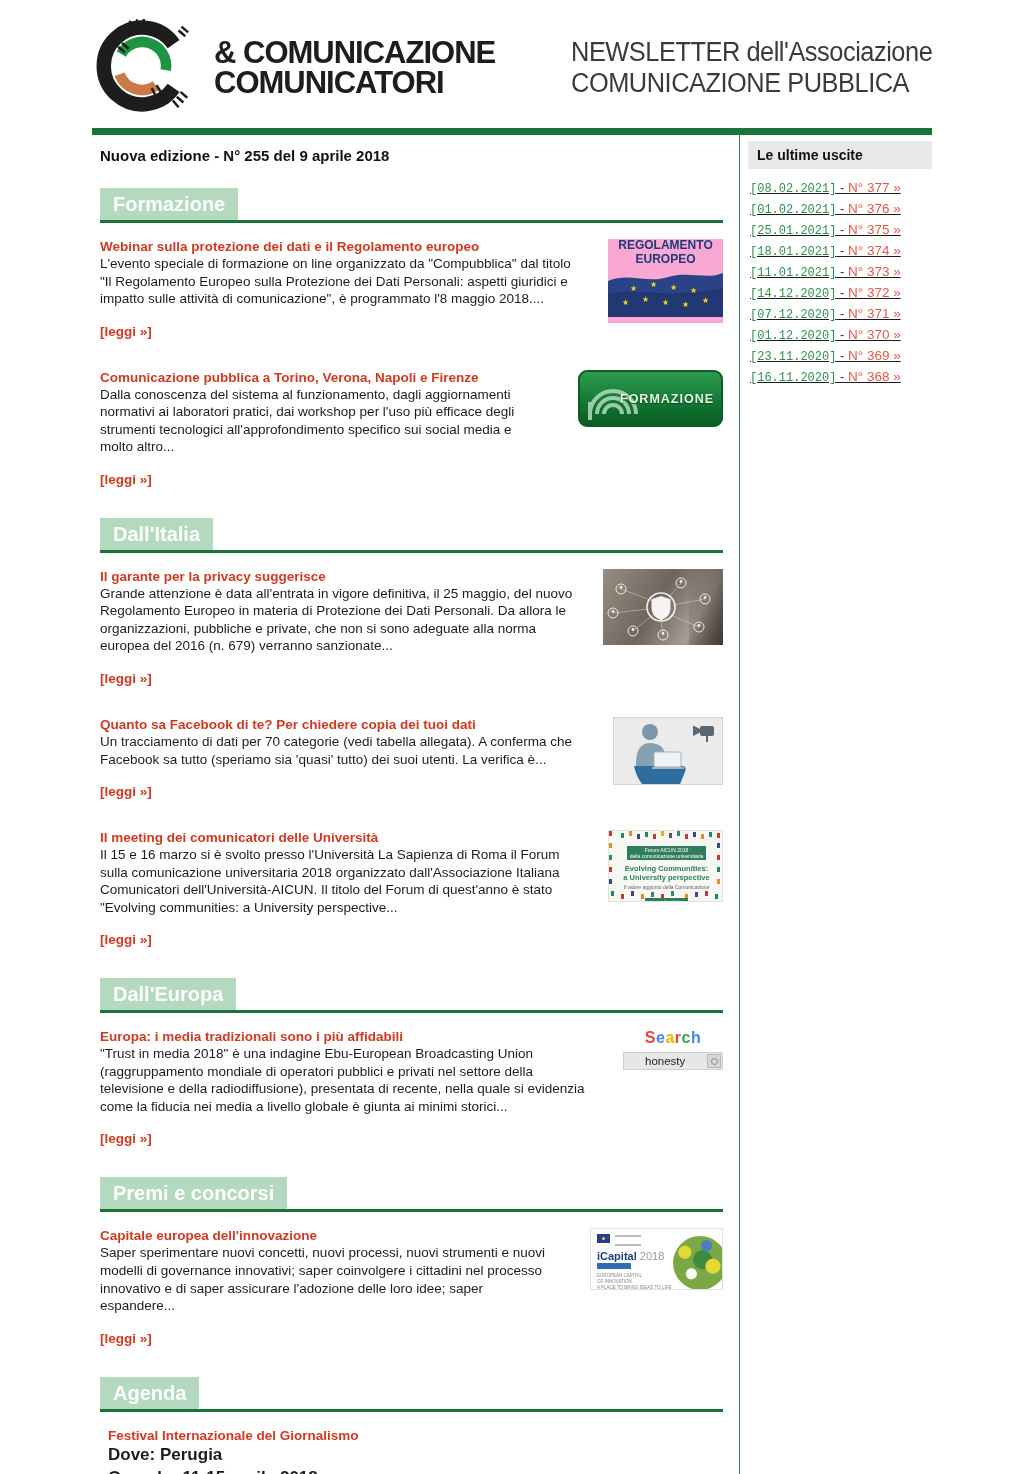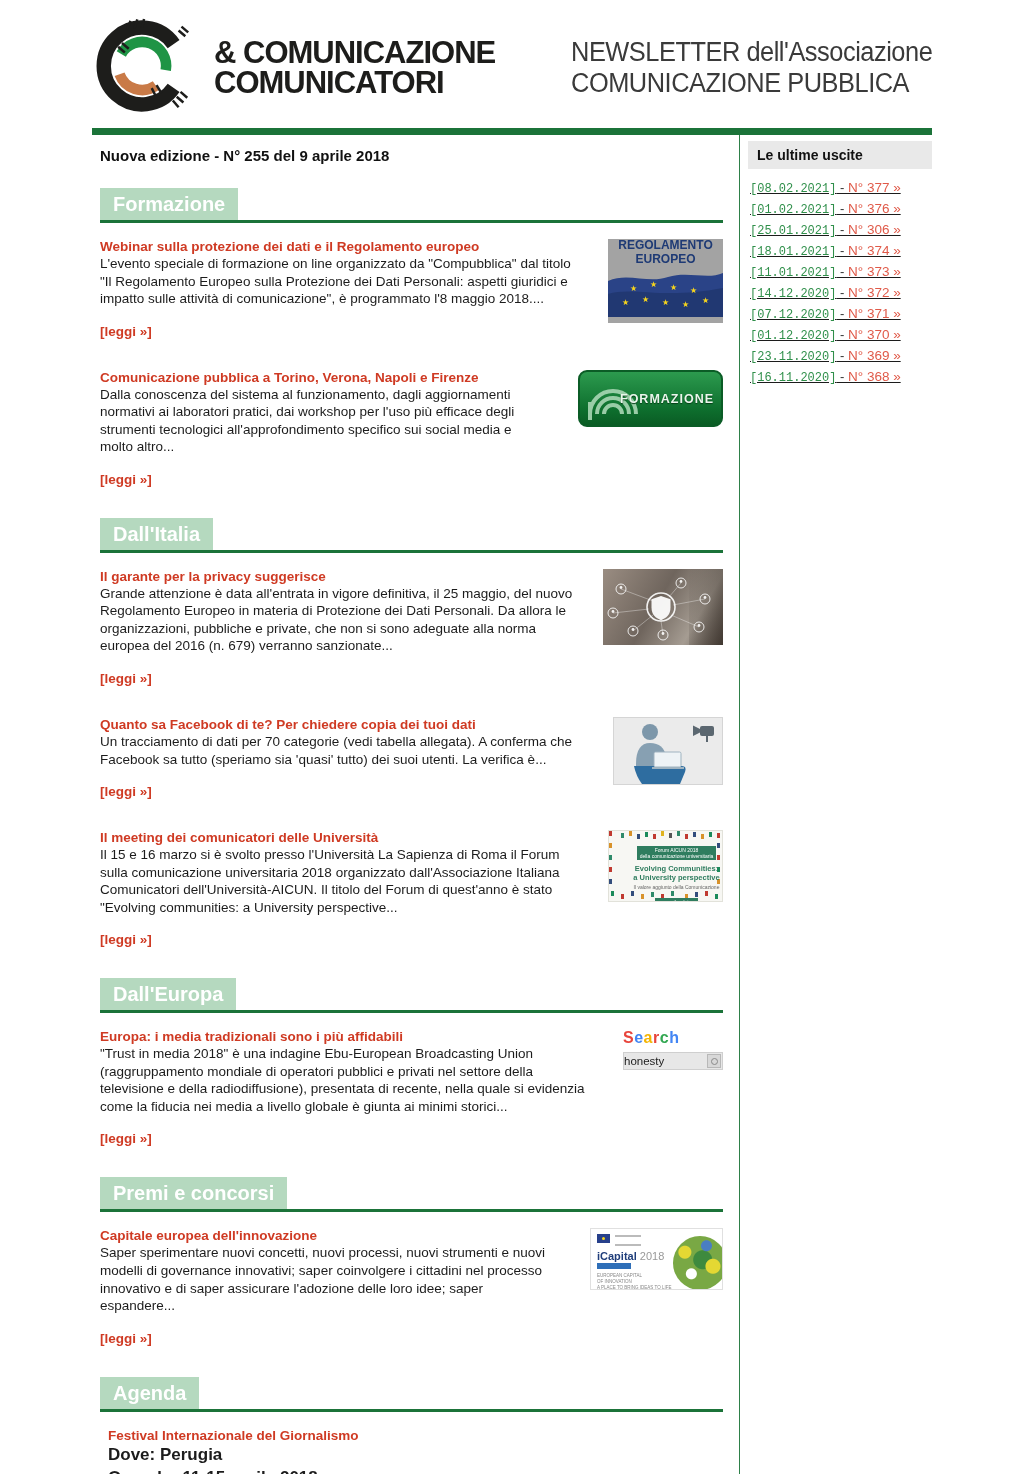--- a/index.html
+++ b/index.html
@@ -324,7 +324,7 @@
       <div class="sidebar-title">Le ultime uscite</div>
       <div class="issue"><span class="issue-date">[08.02.2021]</span><span class="issue-sep"> - </span><a class="issue-num">N° 377 »</a></div>
       <div class="issue"><span class="issue-date">[01.02.2021]</span><span class="issue-sep"> - </span><a class="issue-num">N° 376 »</a></div>
-      <div class="issue"><span class="issue-date">[25.01.2021]</span><span class="issue-sep"> - </span><a class="issue-num">N° 306 »</a></div>
+      <div class="issue"><span class="issue-date">[25.01.2021]</span><span class="issue-sep"> - </span><a class="issue-num">N° 375 »</a></div>
       <div class="issue"><span class="issue-date">[18.01.2021]</span><span class="issue-sep"> - </span><a class="issue-num">N° 374 »</a></div>
       <div class="issue"><span class="issue-date">[11.01.2021]</span><span class="issue-sep"> - </span><a class="issue-num">N° 373 »</a></div>
       <div class="issue"><span class="issue-date">[14.12.2020]</span><span class="issue-sep"> - </span><a class="issue-num">N° 372 »</a></div>

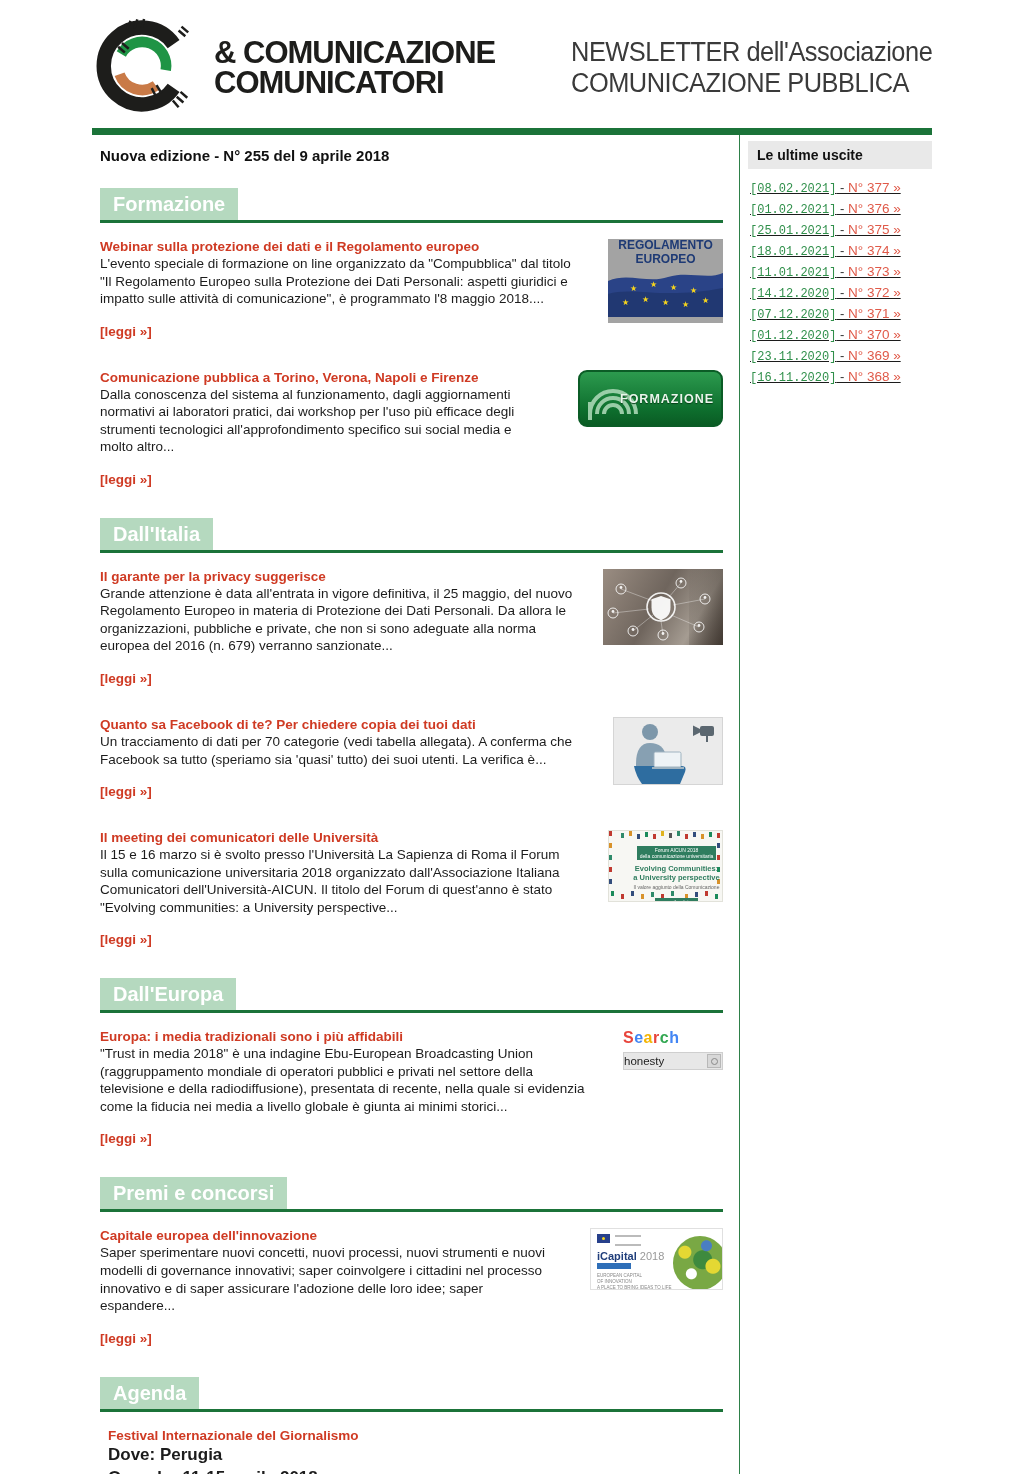--- a/index.html
+++ b/index.html
@@ -33,7 +33,7 @@
   
   .thumb{flex-shrink:0;position:relative;overflow:hidden;cursor:pointer;}
   
-  .t-rego{width:115px;height:84px;background:#a3a3a3;}
+  .t-rego{width:115px;height:84px;background:#f9a8d4;}
   .rego-line{text-align:center;font-size:12px;font-weight:bold;color:#1e3a75;line-height:1.15;}
   
   .t-form{width:145px;height:57px;border-radius:9px;border:2px solid #0b5c26;background:linear-gradient(#2c9a4e,#0e6f2e 70%,#0a5c24);box-sizing:border-box;}

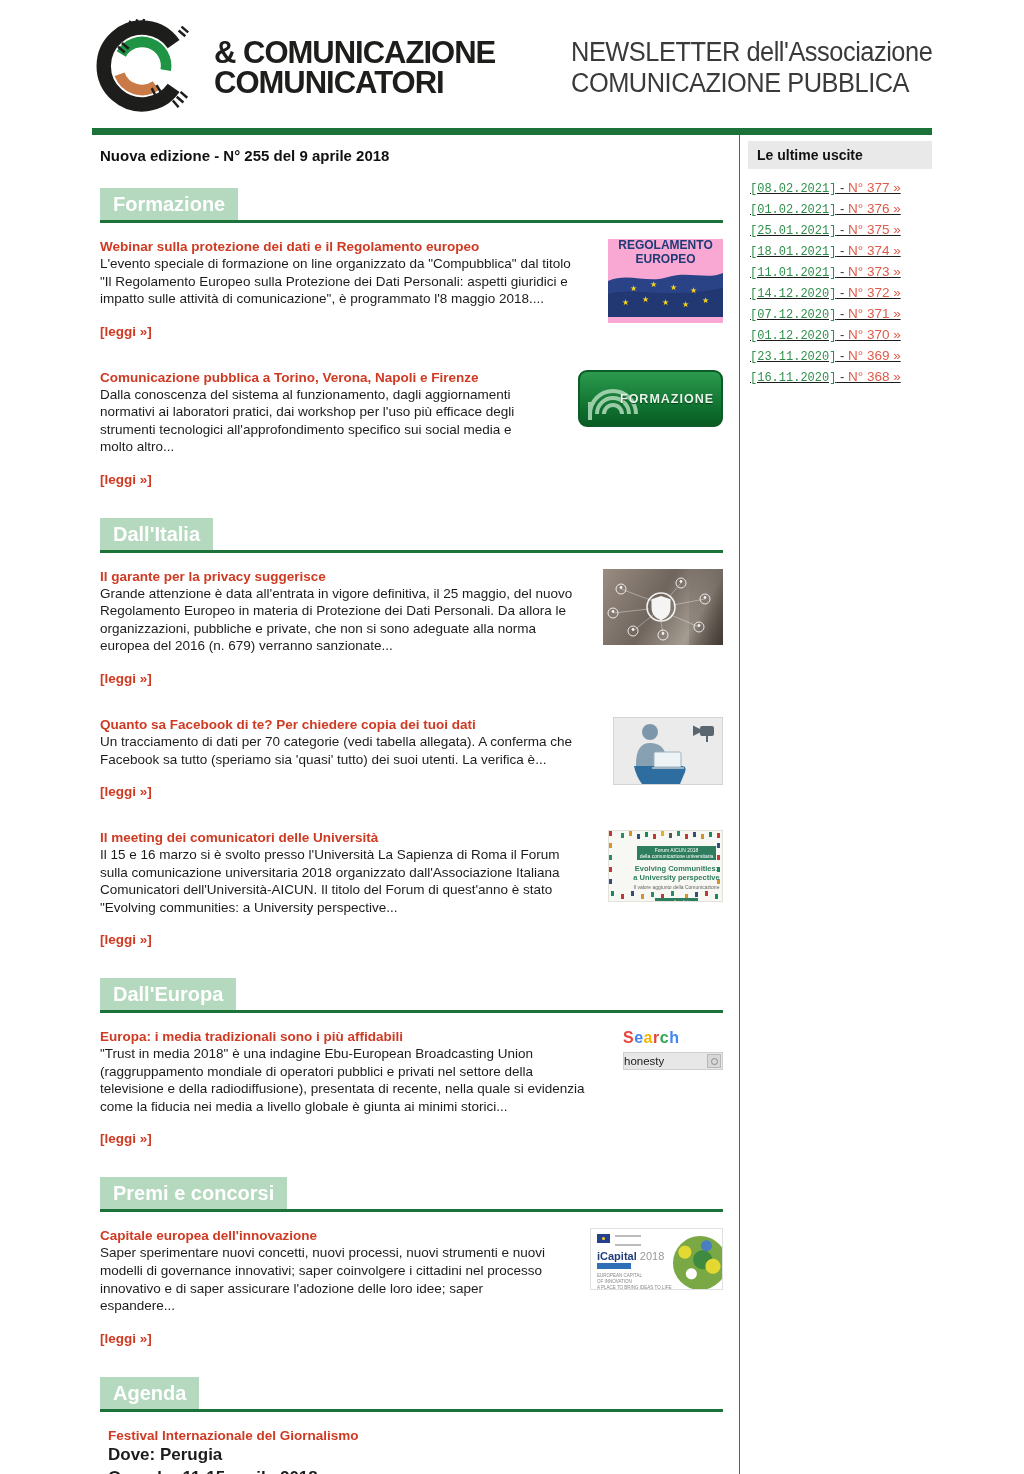--- a/index.html
+++ b/index.html
@@ -49,7 +49,7 @@
     box-shadow:12px 2px #2f8a6a,20px 0 #d8922a,28px 3px #334d7c,36px 1px #1a8a5a,44px 3px #c03a30,52px 0 #e0b31e,60px 2px #555,68px 0 #2f8a6a,76px 3px #c03a30,84px 1px #334d7c,92px 3px #d8922a,100px 1px #1a8a5a,108px 2px #c03a30,
     0 12px #d8922a,108px 12px #334d7c,0 24px #2f8a6a,108px 24px #c03a30,0 36px #c03a30,108px 36px #1a8a5a,0 48px #334d7c,108px 48px #d8922a,
     2px 60px #1a8a5a,12px 63px #c03a30,22px 60px #334d7c,32px 63px #d8922a,42px 61px #2f8a6a,52px 63px #c03a30,62px 60px #2f8a6a,76px 63px #d8922a,86px 61px #334d7c,96px 60px #c03a30,106px 63px #1a8a5a;}
-  .uni-center{position:absolute;left:24px;top:13px;width:87px;text-align:center;}
+  .uni-center{position:absolute;left:14px;top:13px;width:87px;text-align:center;}
   .uni-badge{display:inline-block;background:#2f7d5f;color:#fff;font-size:5px;padding:1px 3px;line-height:1.2;}
   .uni-title{color:#2f7d5f;font-weight:bold;font-size:7.5px;line-height:1.15;margin-top:3px;}
   .uni-sub{color:#666;font-size:5px;margin-top:2px;}

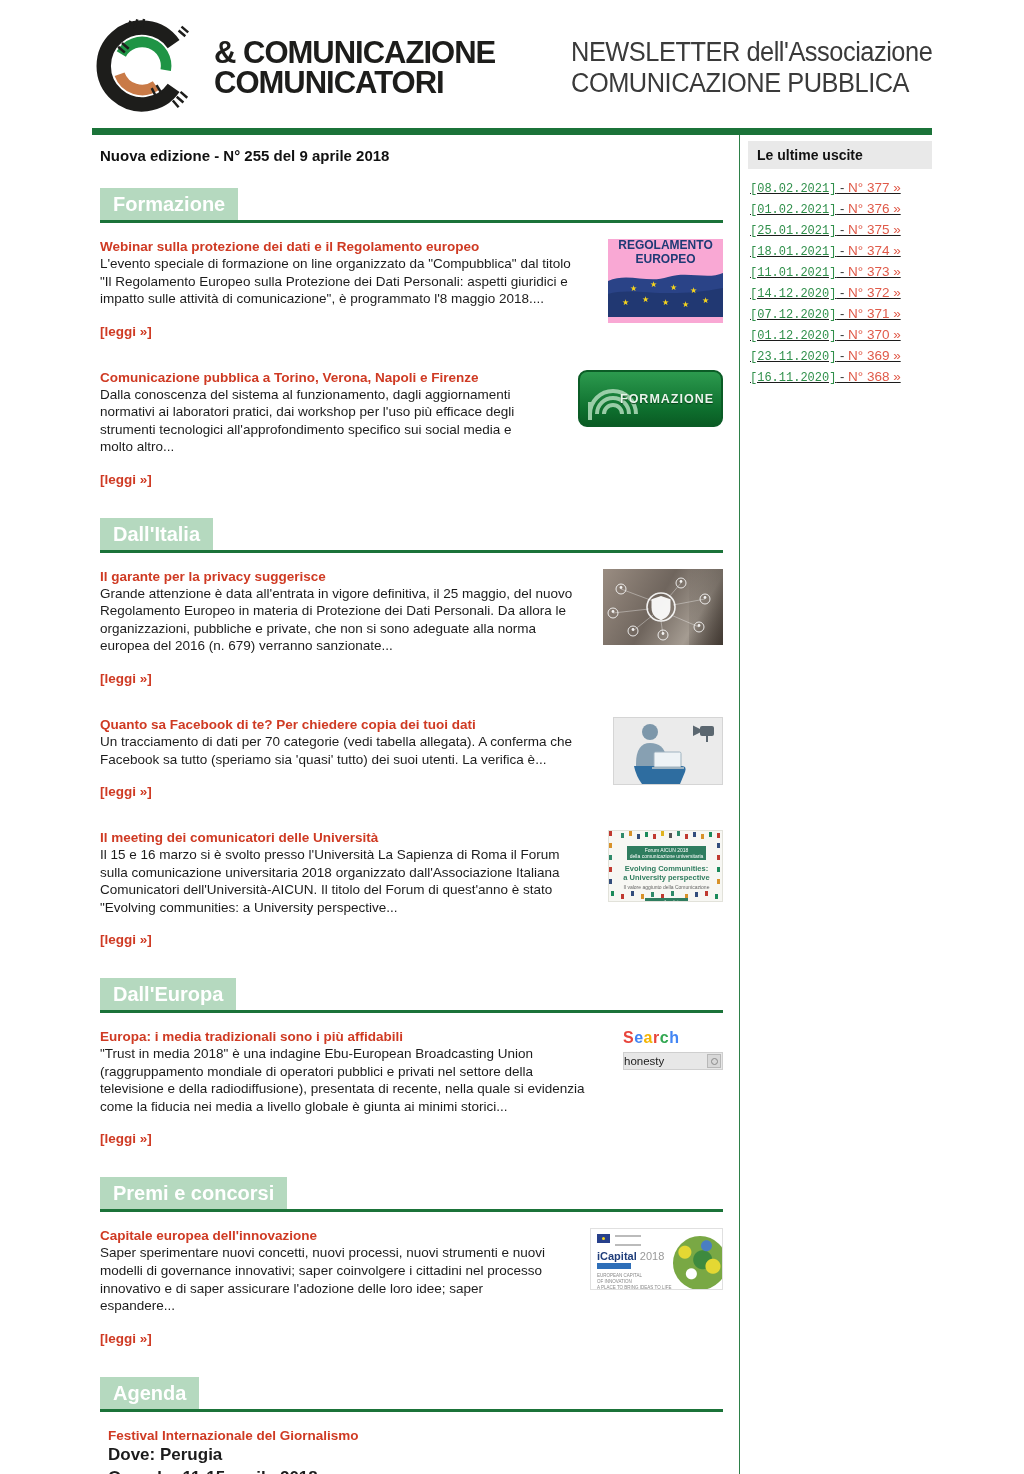--- a/index.html
+++ b/index.html
@@ -56,7 +56,7 @@
   .uni-btn{display:inline-block;background:#2f7d5f;color:#fff;font-size:5px;padding:1px 6px;margin-top:3px;}
   
   .t-search{width:100px;height:50px;background:#fff;cursor:default;}
-  .search-word{text-align:left;font-size:16px;font-weight:bold;letter-spacing:.5px;}
+  .search-word{text-align:center;font-size:16px;font-weight:bold;letter-spacing:.5px;}
   .sl0{color:#e8453c}.sl1{color:#4285f4}.sl2{color:#f4b400}.sl3{color:#e8453c}.sl4{color:#34a853}.sl5{color:#4285f4}
   .search-box{margin-top:5px;height:18px;background:#e7e7e7;border:1px solid #cfcfcf;display:flex;align-items:center;box-sizing:border-box;}
   .search-query{flex:1;font-size:11.5px;color:#222;padding-left:0;}

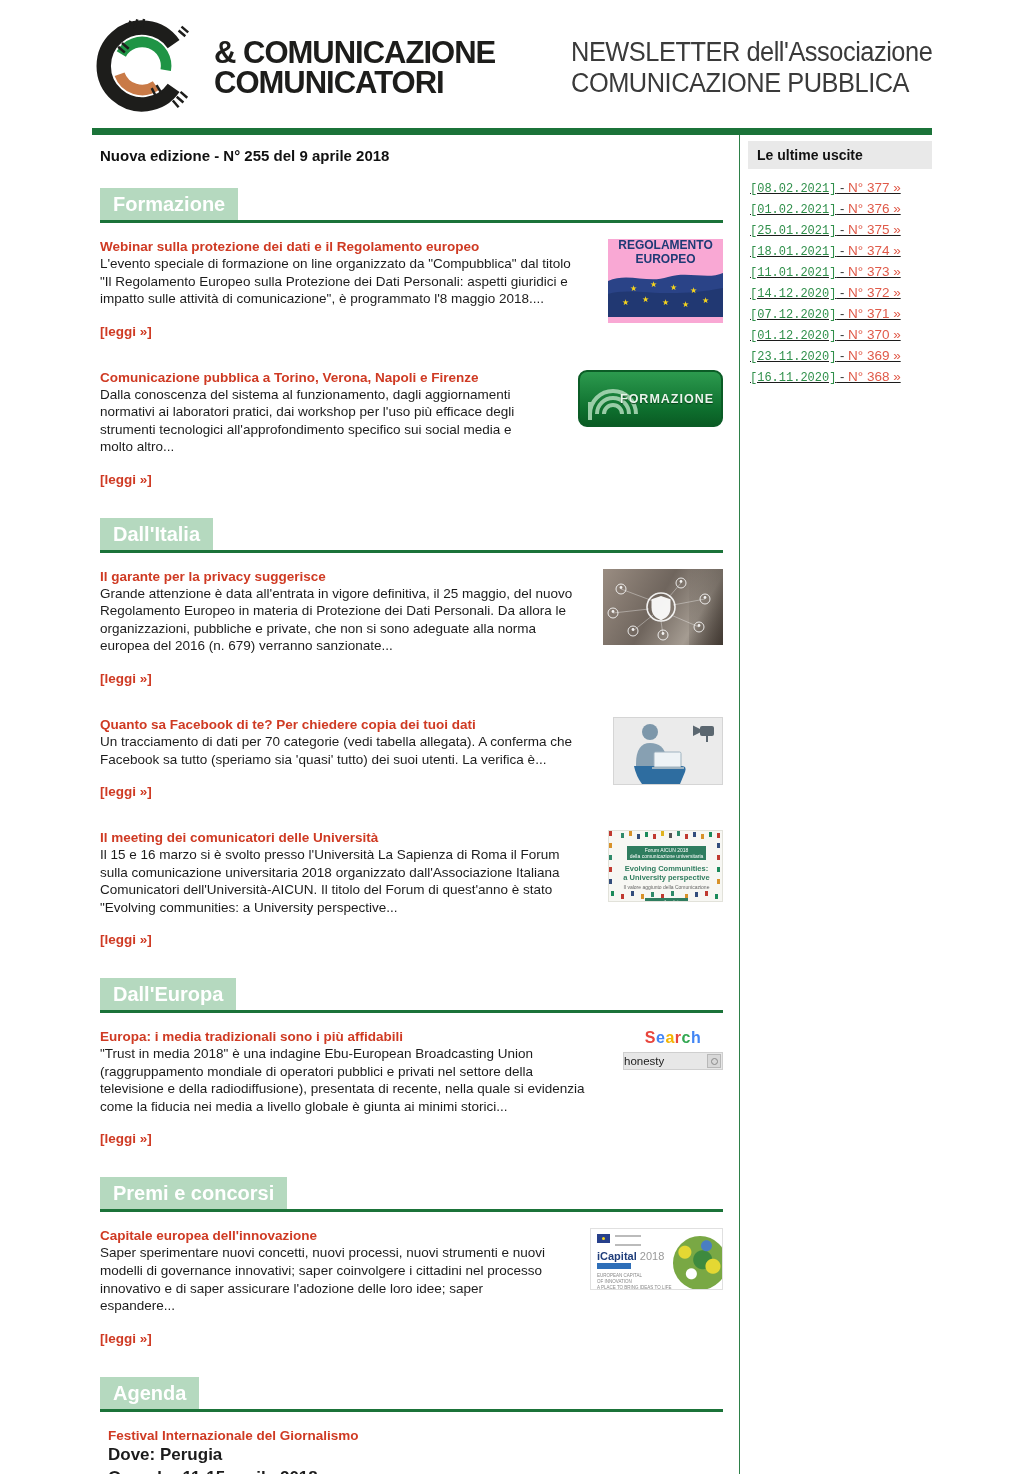--- a/index.html
+++ b/index.html
@@ -59,7 +59,7 @@
   .search-word{text-align:center;font-size:16px;font-weight:bold;letter-spacing:.5px;}
   .sl0{color:#e8453c}.sl1{color:#4285f4}.sl2{color:#f4b400}.sl3{color:#e8453c}.sl4{color:#34a853}.sl5{color:#4285f4}
   .search-box{margin-top:5px;height:18px;background:#e7e7e7;border:1px solid #cfcfcf;display:flex;align-items:center;box-sizing:border-box;}
-  .search-query{flex:1;font-size:11.5px;color:#222;padding-left:0;}
+  .search-query{flex:1;font-size:11.5px;color:#222;padding-left:21px;}
   .search-btn{width:14px;height:14px;margin-right:1px;background:#d8d8d8;border:1px solid #b8b8b8;box-sizing:border-box;position:relative;cursor:pointer;}
   .search-btn::after{content:"";position:absolute;left:3px;top:3px;width:5px;height:5px;border:1px solid #8a8a8a;border-radius:50%;}
   

